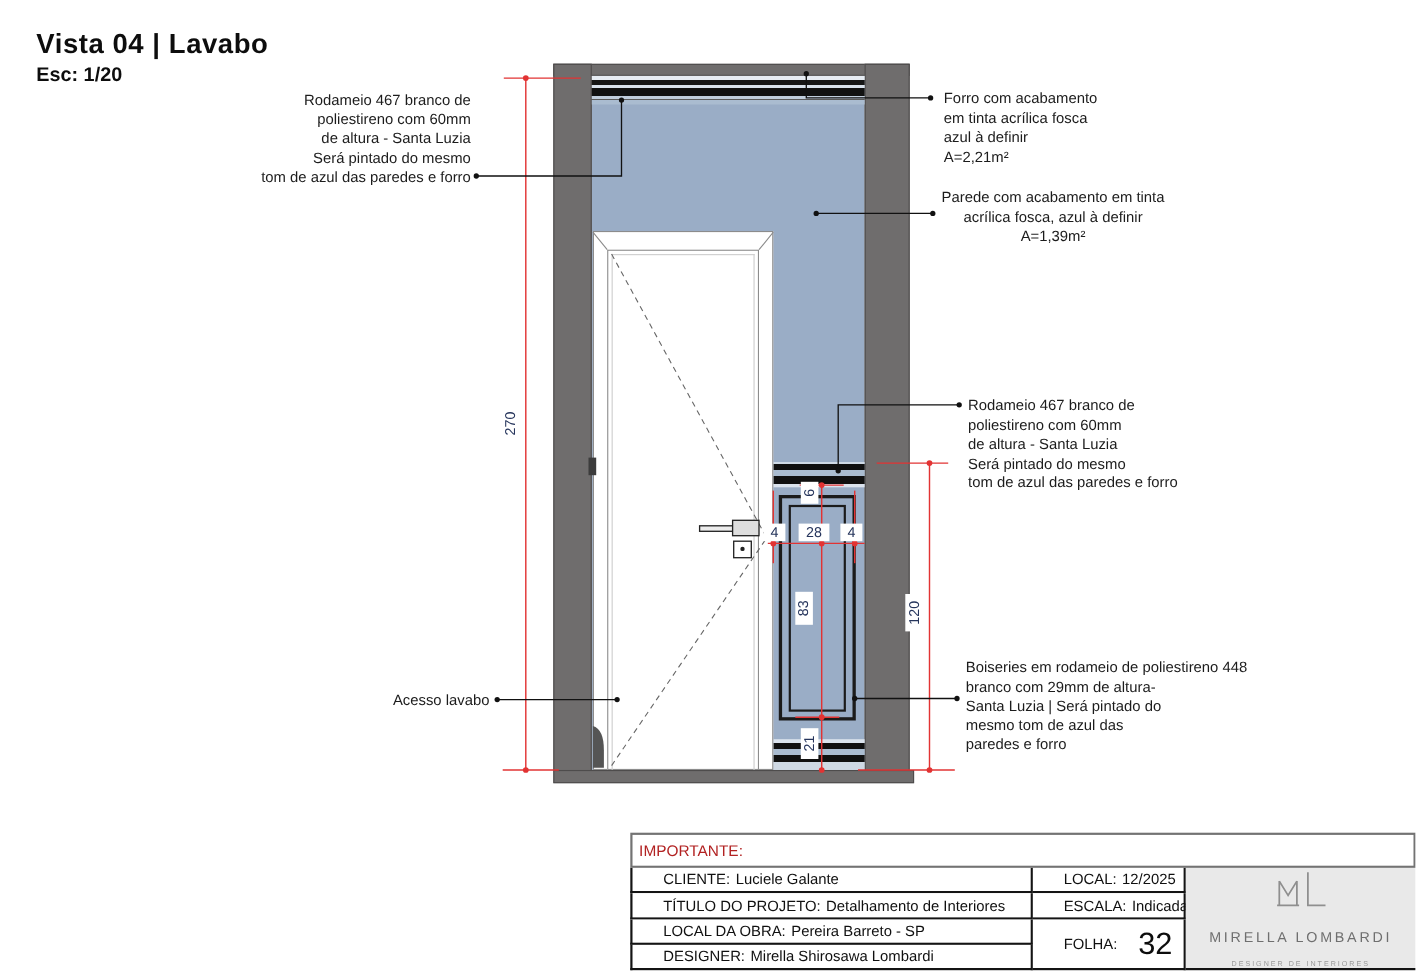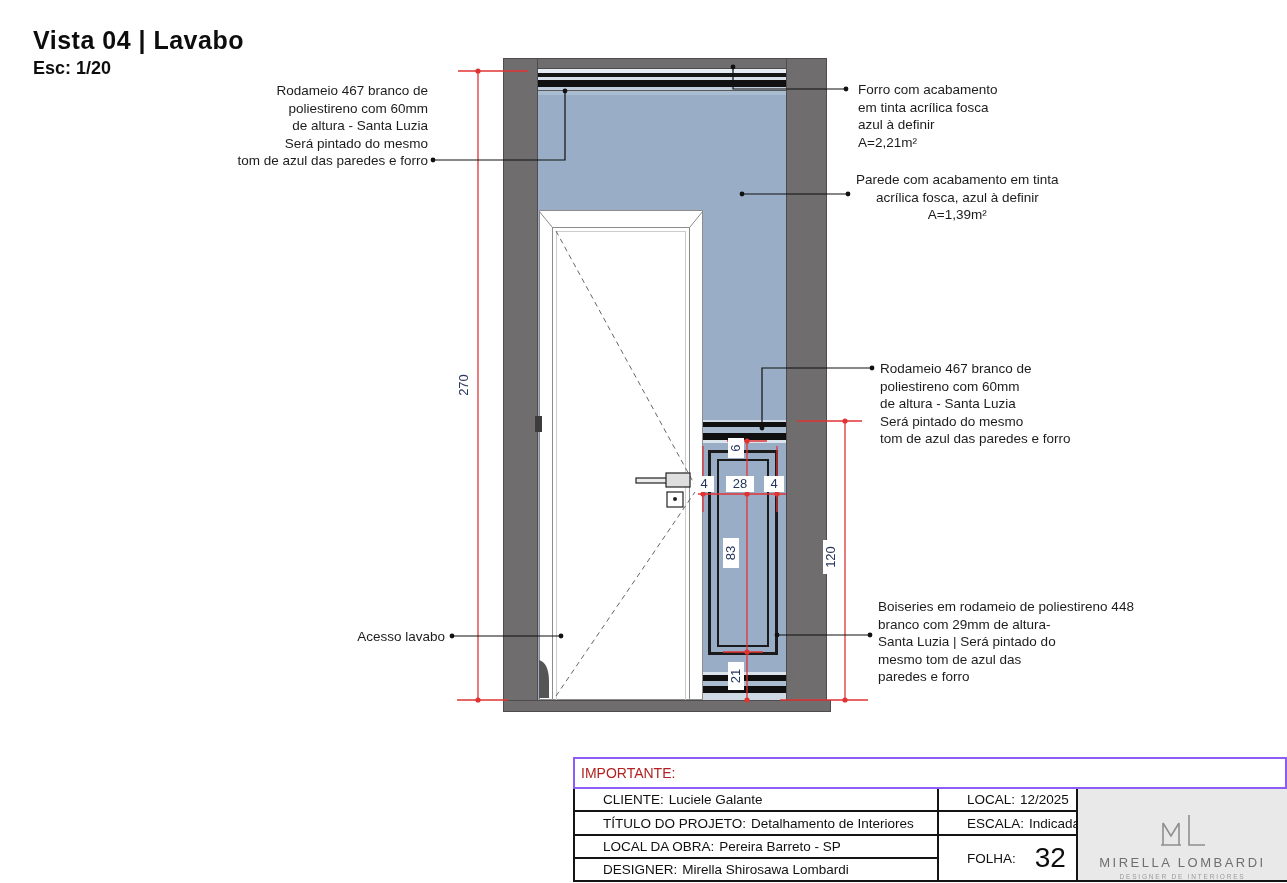--- a/index.html
+++ b/index.html
@@ -34,7 +34,7 @@
   .tb-border-l{border-left:2px solid #141414;}
   .tb-border-r{border-right:2px solid #141414;padding-left:28px;}
   .tb-border-b{border-bottom:2px solid #141414;}
-  .tb-importante{border:2px solid #8b5cf6;font-size:14px;gap:44px;}
+  .tb-importante{border:2px solid #737373;font-size:14px;gap:44px;}
   .imp-label{color:#b22222;margin-right:8px;}
   .folha-num{font-size:28px;margin-left:14px;color:#0d0d0d;}
   .logo-panel{position:absolute;box-sizing:border-box;background:#e9e9e9;border-bottom:2px solid #141414;

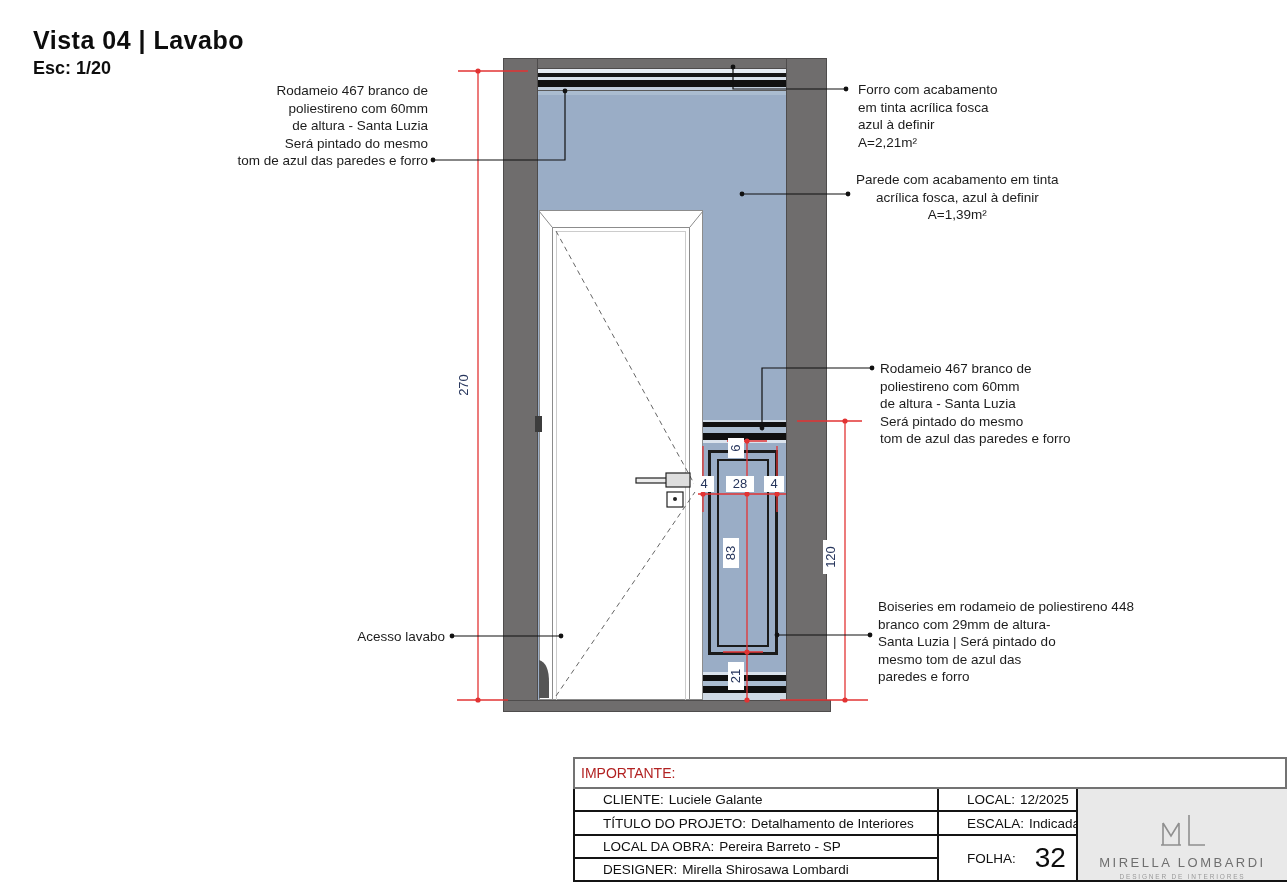--- a/index.html
+++ b/index.html
@@ -38,7 +38,7 @@
   .imp-label{color:#b22222;margin-right:8px;}
   .folha-num{font-size:28px;margin-left:14px;color:#0d0d0d;}
   .logo-panel{position:absolute;box-sizing:border-box;background:#e9e9e9;border-bottom:2px solid #141414;
-              display:flex;flex-direction:column;align-items:center;justify-content:flex-end;}
+              display:flex;flex-direction:column;align-items:center;justify-content:space-between;}
   .logo-name{font-size:13px;letter-spacing:2.5px;color:#6f6f6f;margin-top:4px;}
   .logo-tag{font-size:6.5px;letter-spacing:1.8px;color:#9a9a9a;margin-top:3px;}
 </style>

